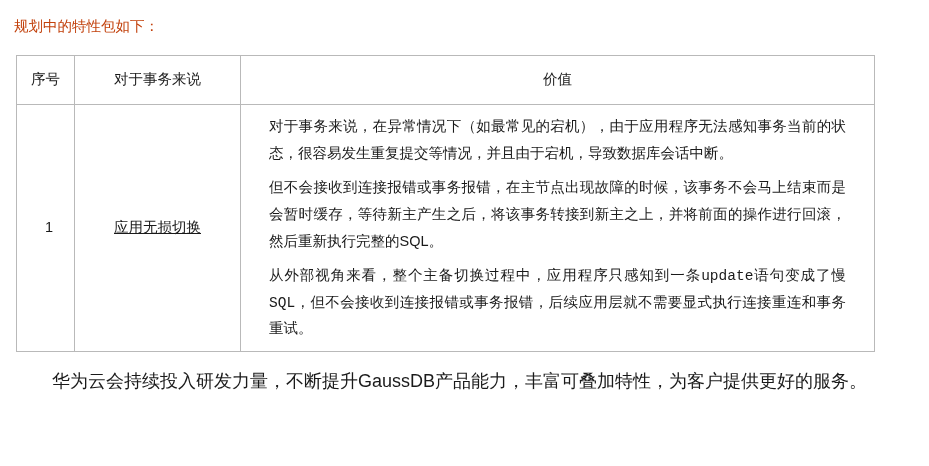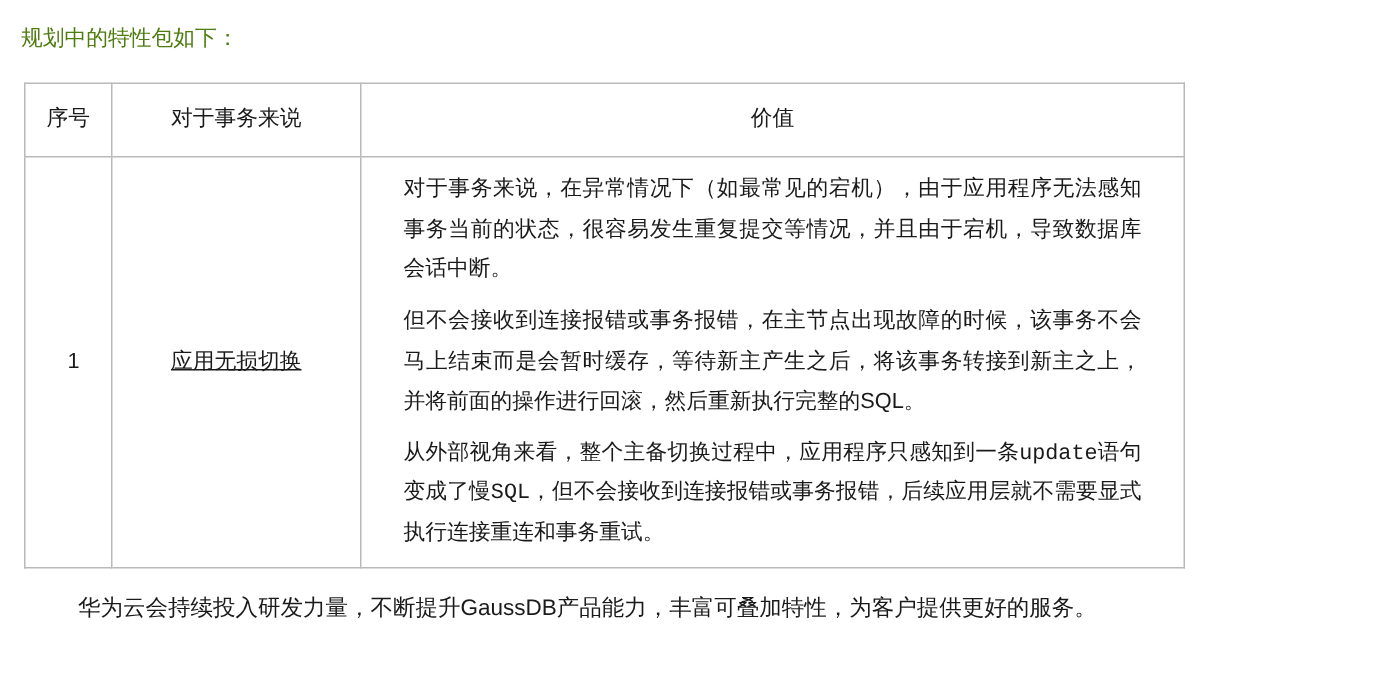--- a/index.html
+++ b/index.html
@@ -24,7 +24,7 @@
   .intro-line {
     margin: 4px 0 16px 0;
     font-size: 14.5px;
-    color: #4d7c0f;
+    color: #c2410c;
   }
   table.feature-table {
     border-collapse: collapse;

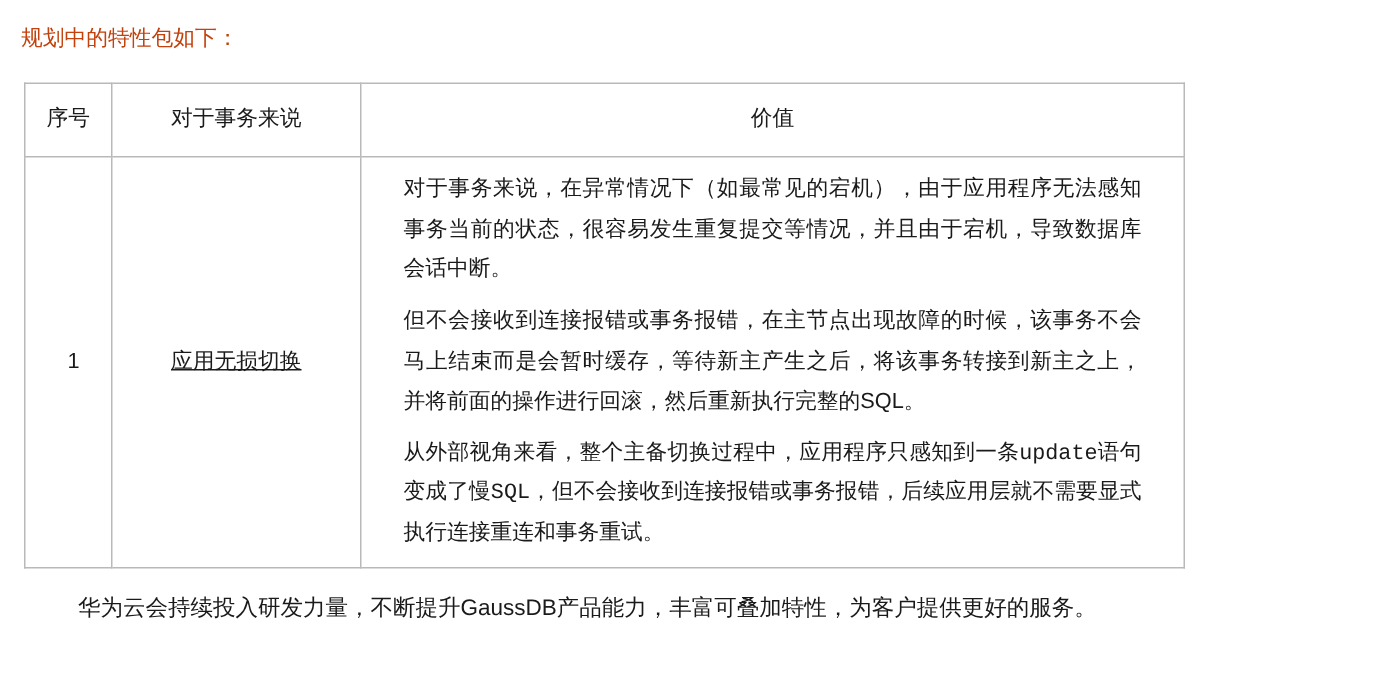--- a/index.html
+++ b/index.html
@@ -28,7 +28,7 @@
   }
   table.feature-table {
     border-collapse: collapse;
-    width: 774px;
+    width: 859px;
     margin: 0 0 0 2px;
     table-layout: fixed;
     border-radius: 12px;

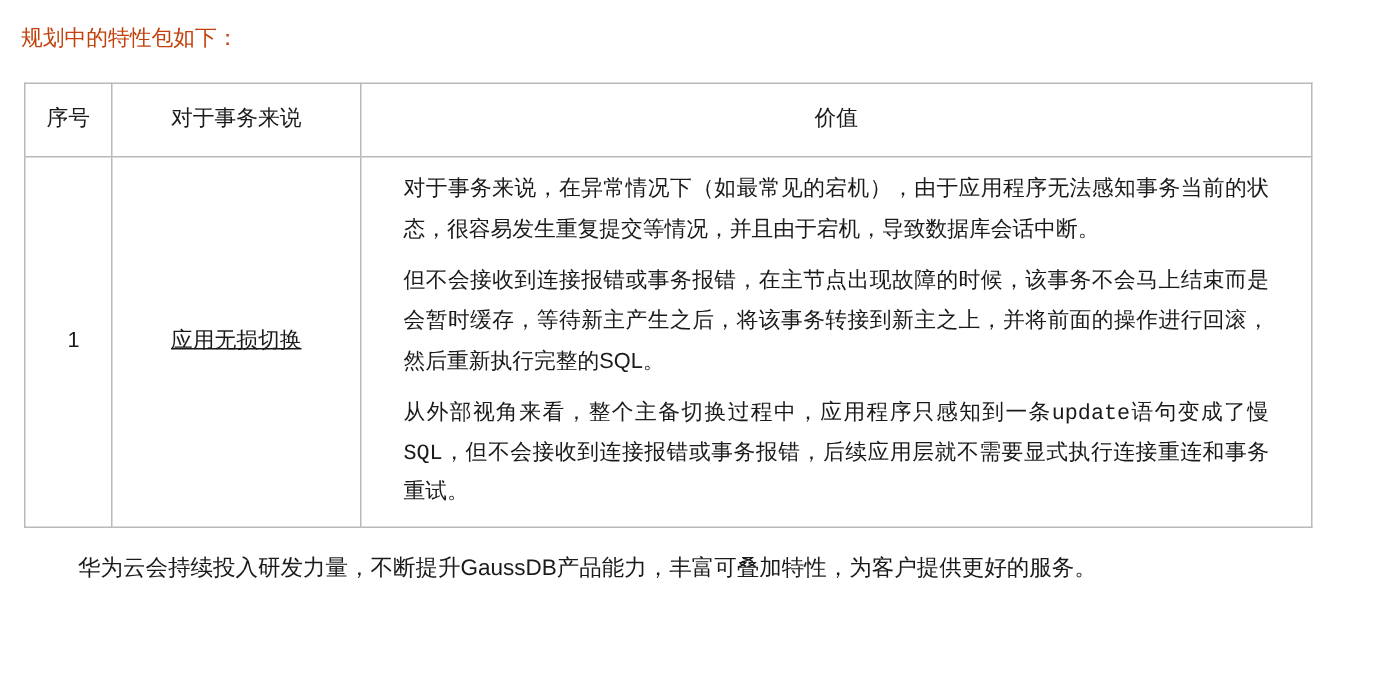--- a/index.html
+++ b/index.html
@@ -76,7 +76,7 @@
   .after-para {
     margin: 14px 0 12px 0;
     padding-left: 38px;
-    font-size: 15px;
+    font-size: 18px;
     text-align: justify;
   }
   .after-para2 {

